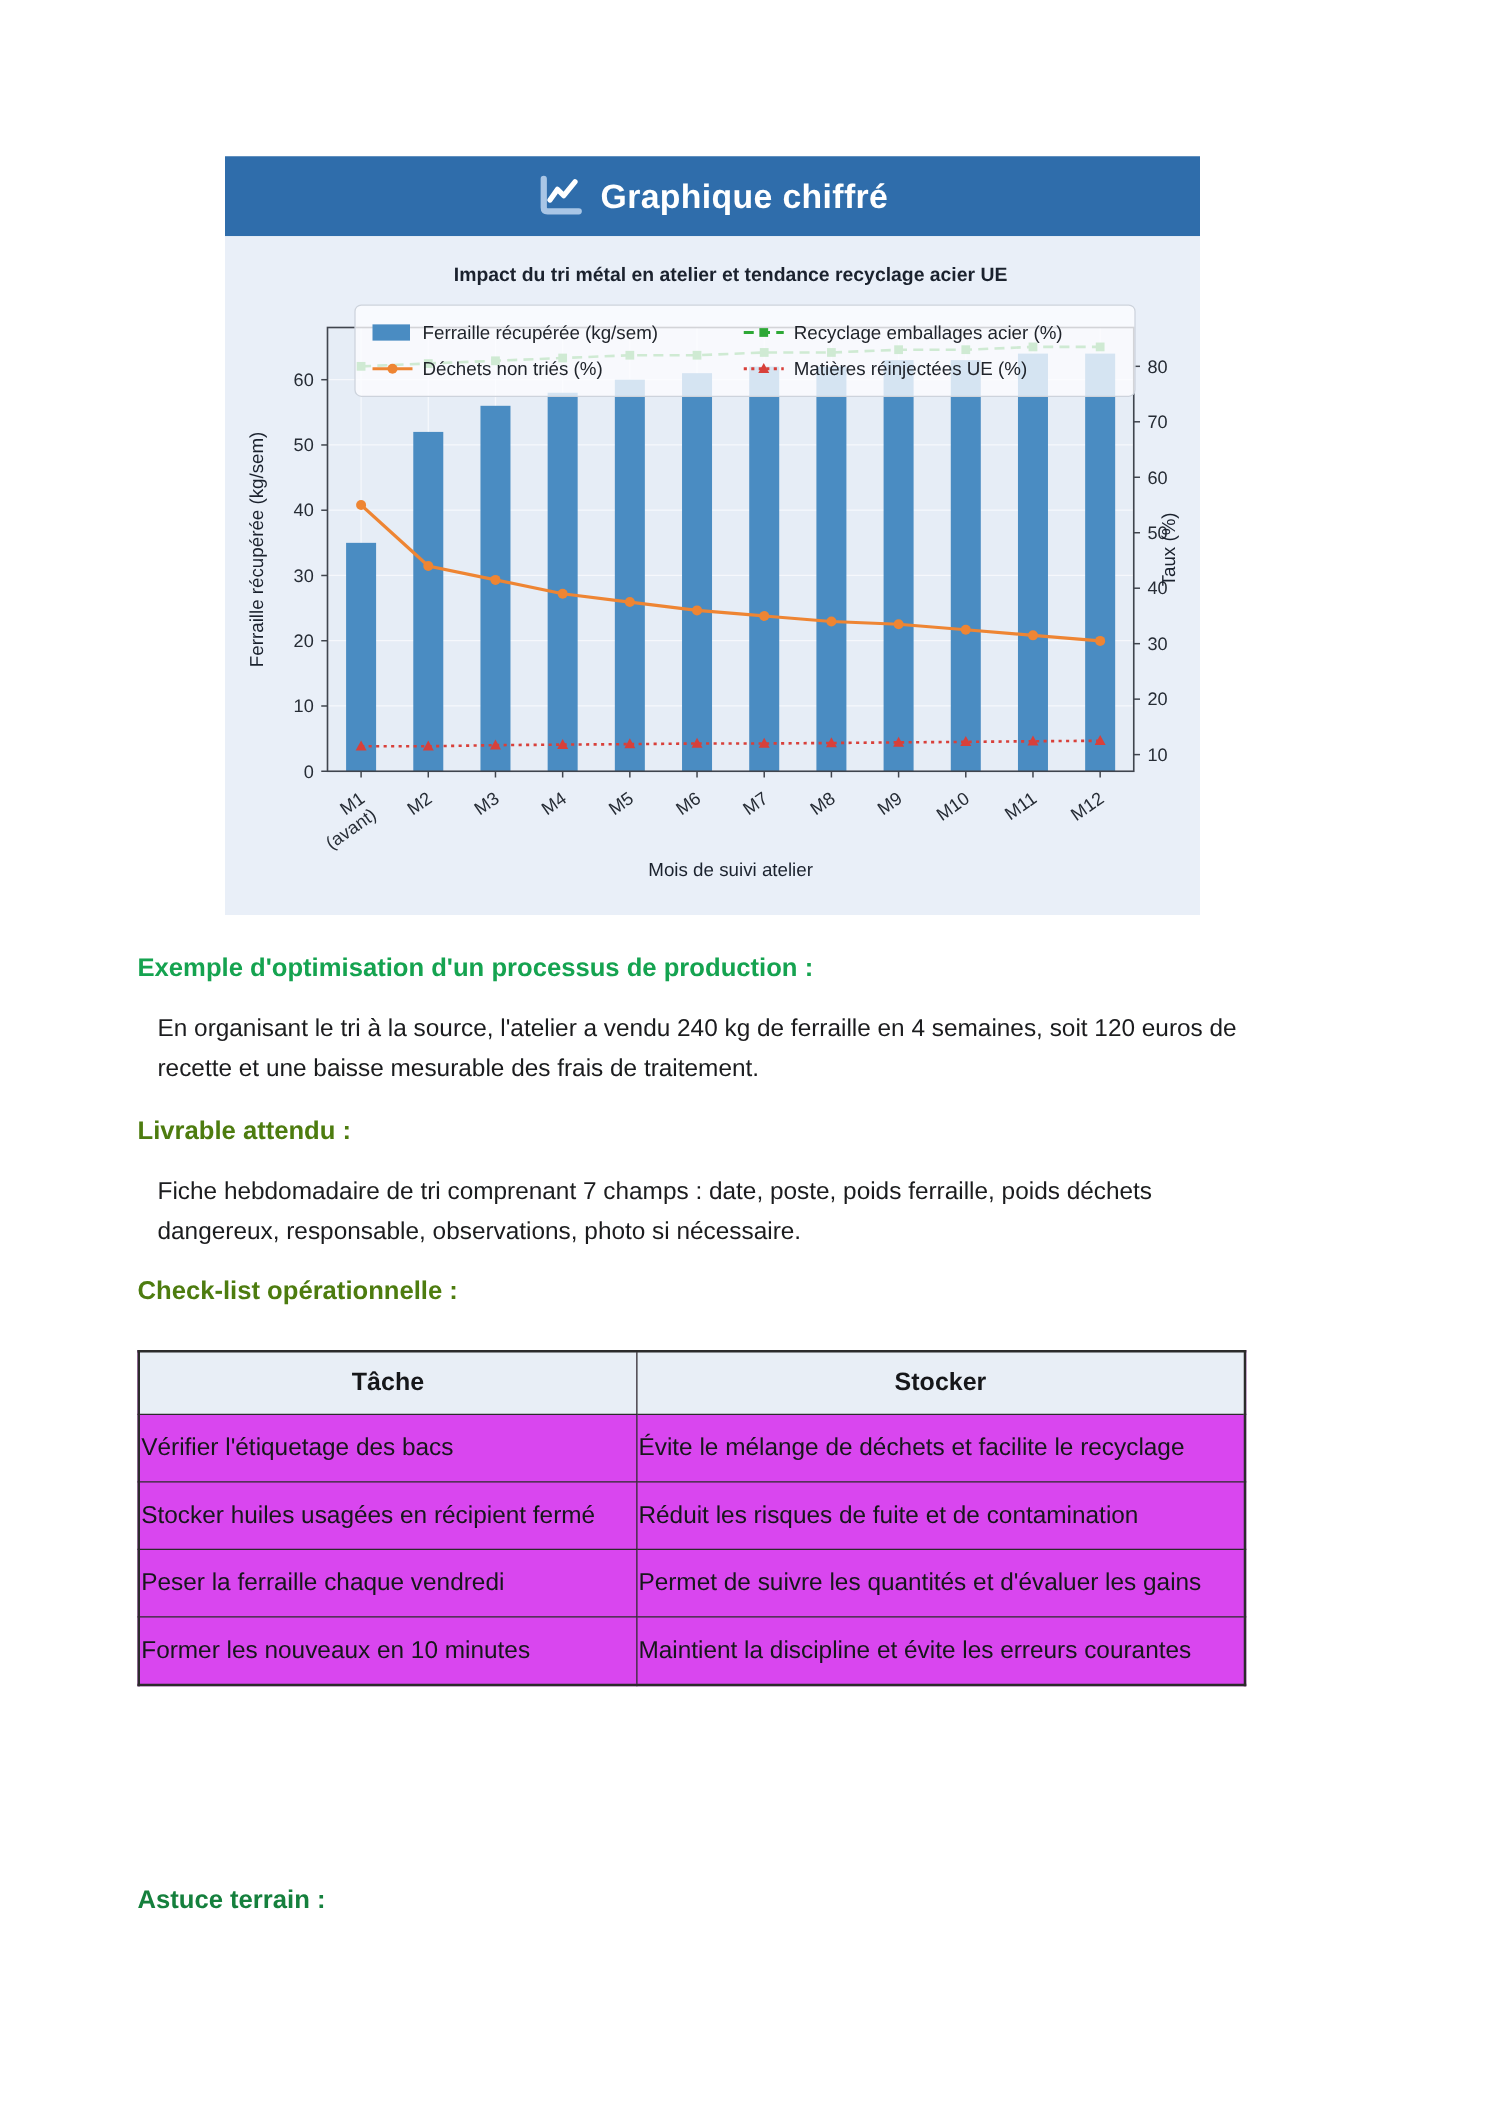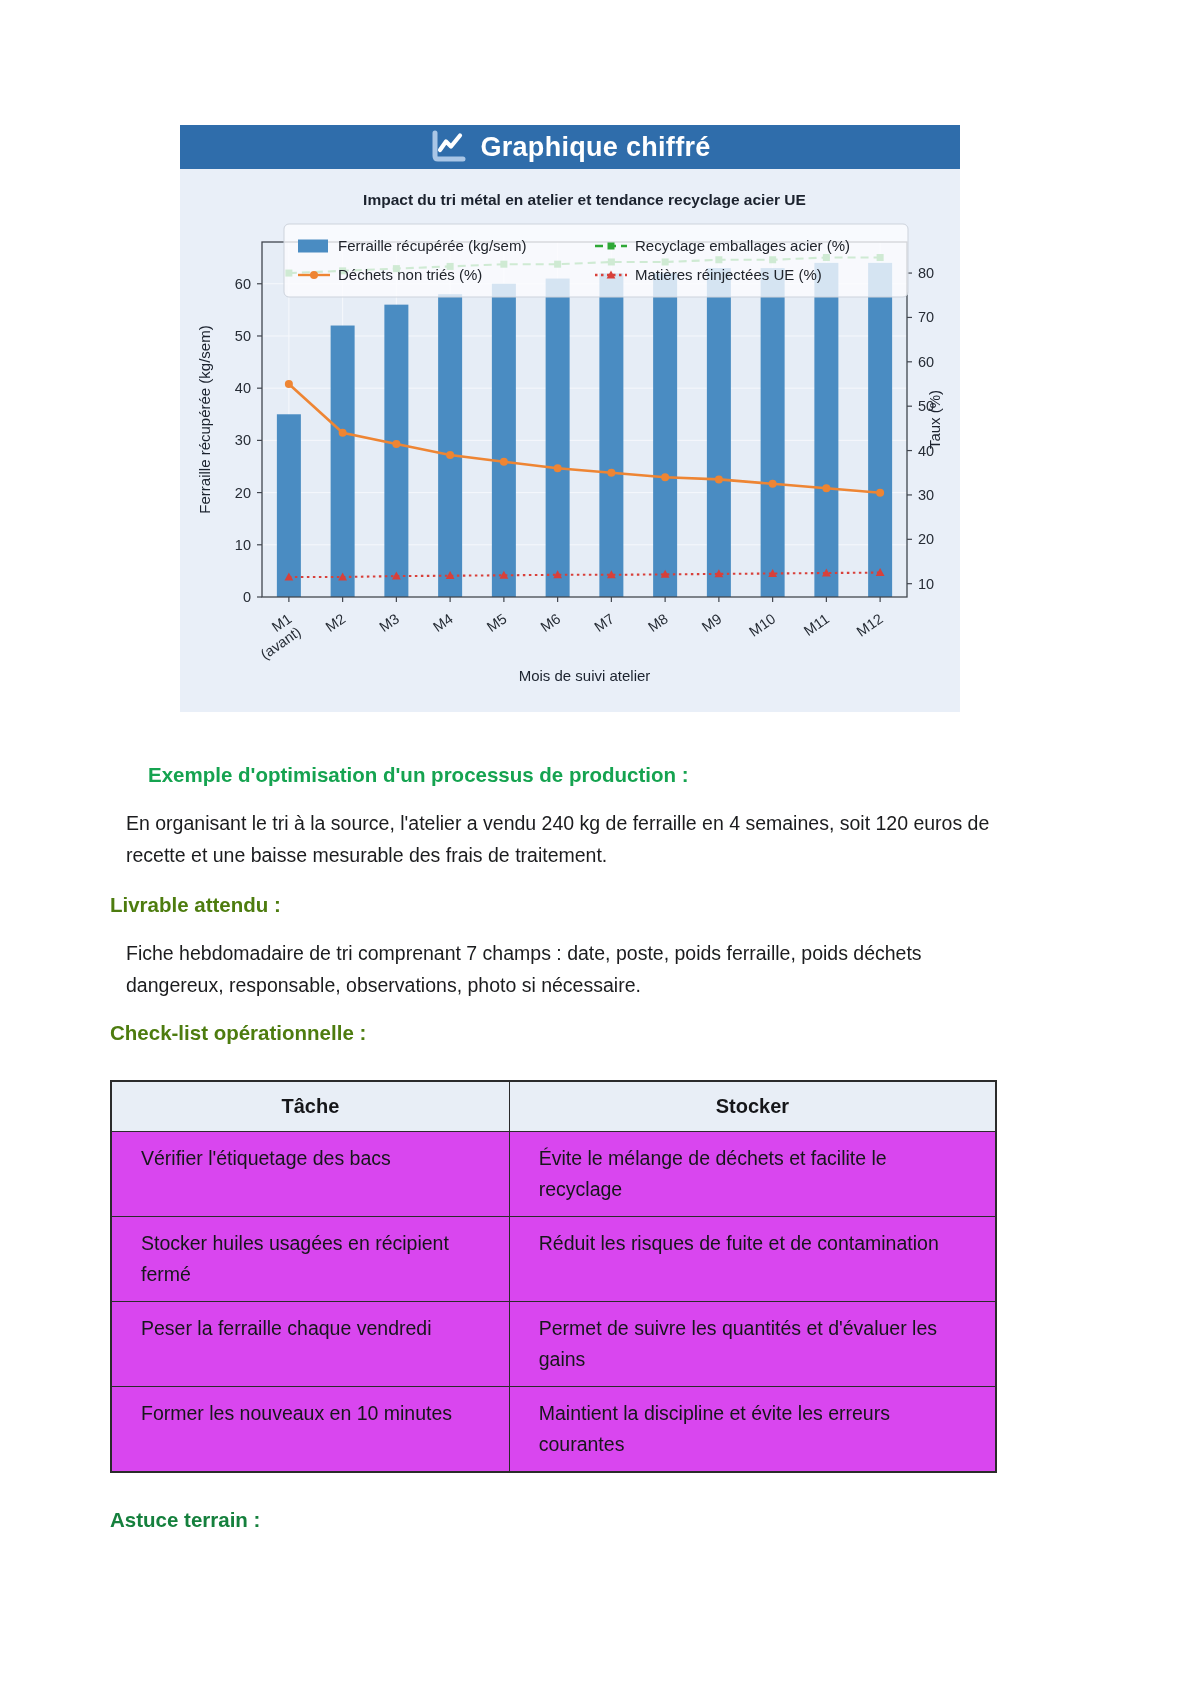--- a/index.html
+++ b/index.html
@@ -8,7 +8,7 @@
 
   
   .chart-card{position:absolute;left:180px;top:125px;width:780px;}
-  .chart-card-header{height:44px;background:#2f6dab;display:flex;align-items:center;justify-content:center;gap:13px;}
+  .chart-card-header{height:64px;background:#2f6dab;display:flex;align-items:center;justify-content:center;gap:13px;}
   .chart-card-header h2{margin:0;color:#ffffff;font-size:27px;font-weight:bold;letter-spacing:.3px;}
   .chart-icon{display:flex;align-items:center;}
   .chart-body{background:#e9eff8;height:543px;}

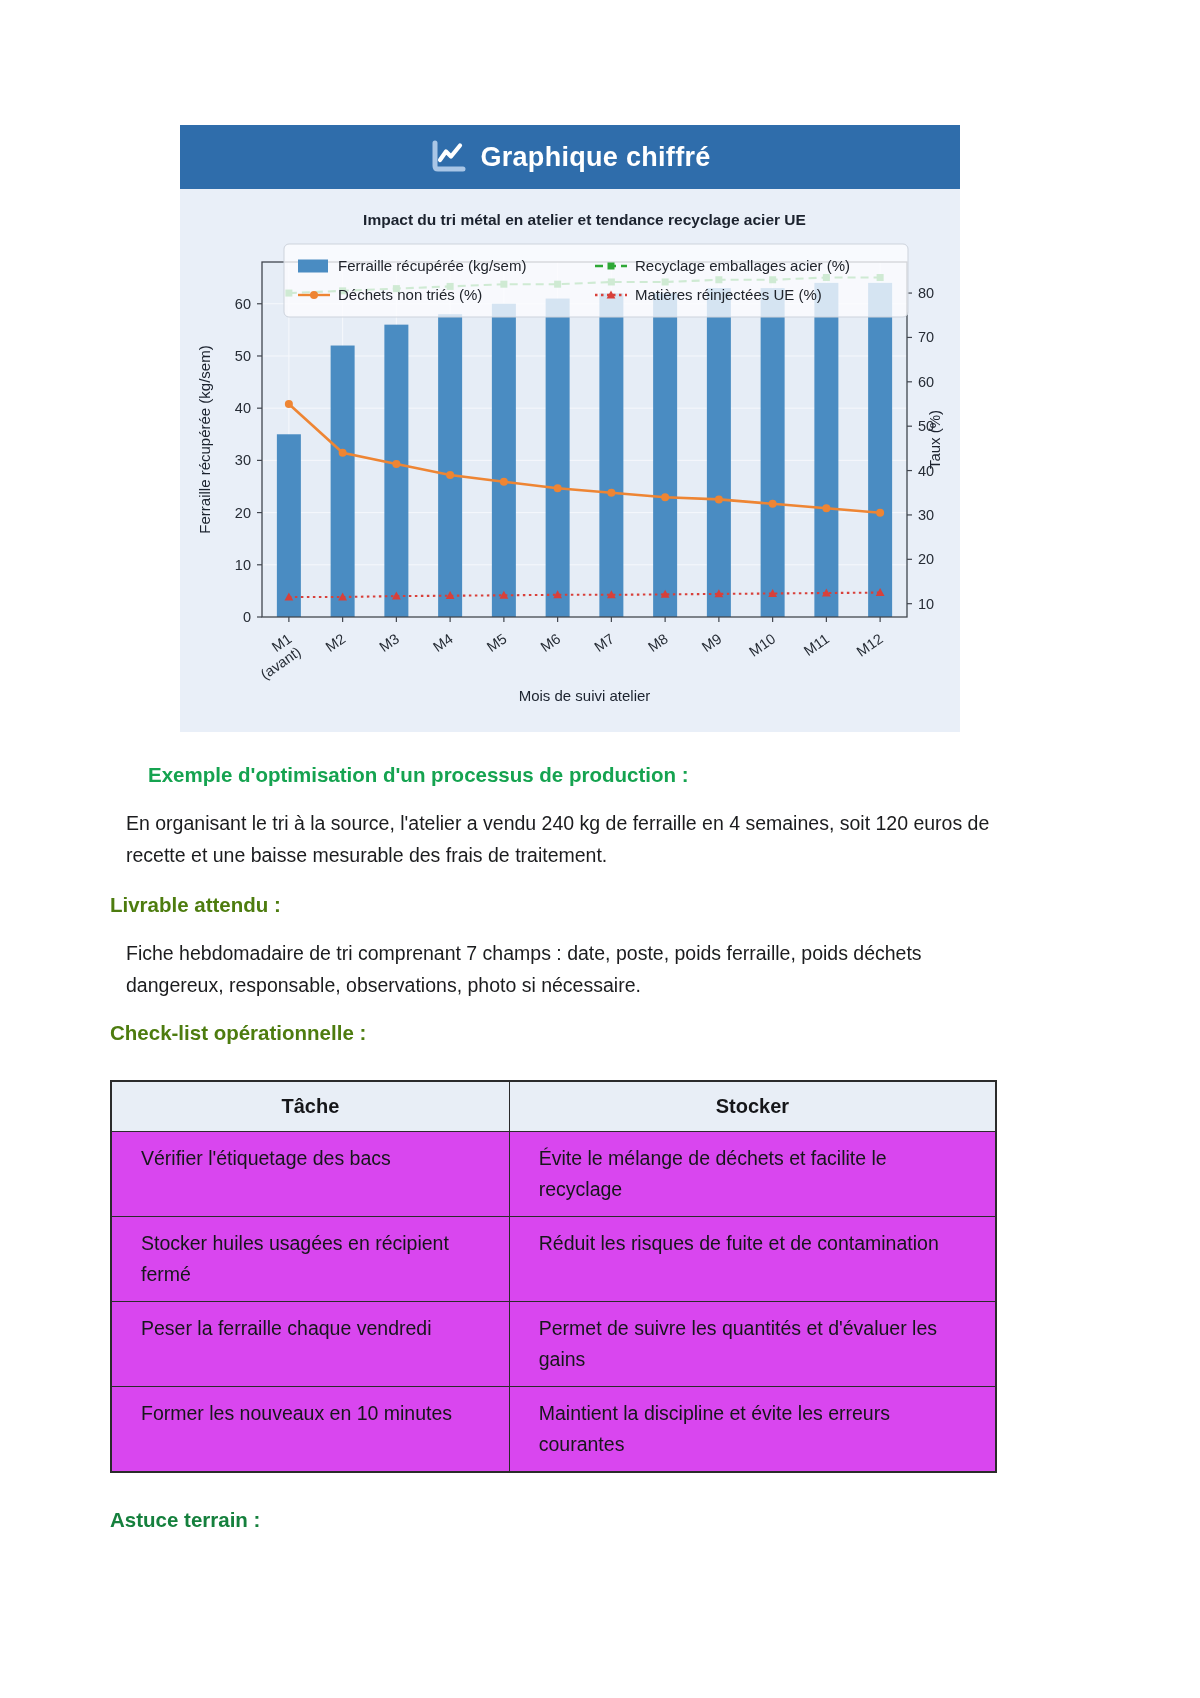--- a/index.html
+++ b/index.html
@@ -16,7 +16,7 @@
 
   
   .h-sec{position:absolute;left:110px;margin:0;font-size:20.5px;font-weight:bold;color:#4d7c0f;}
-  .h-green{top:763px;margin-left:38px;}
+  .h-green{top:763px;}
   .h-livrable{top:893px;}
   .h-checklist{top:1021px;}
   .h-orange{top:1508px;}

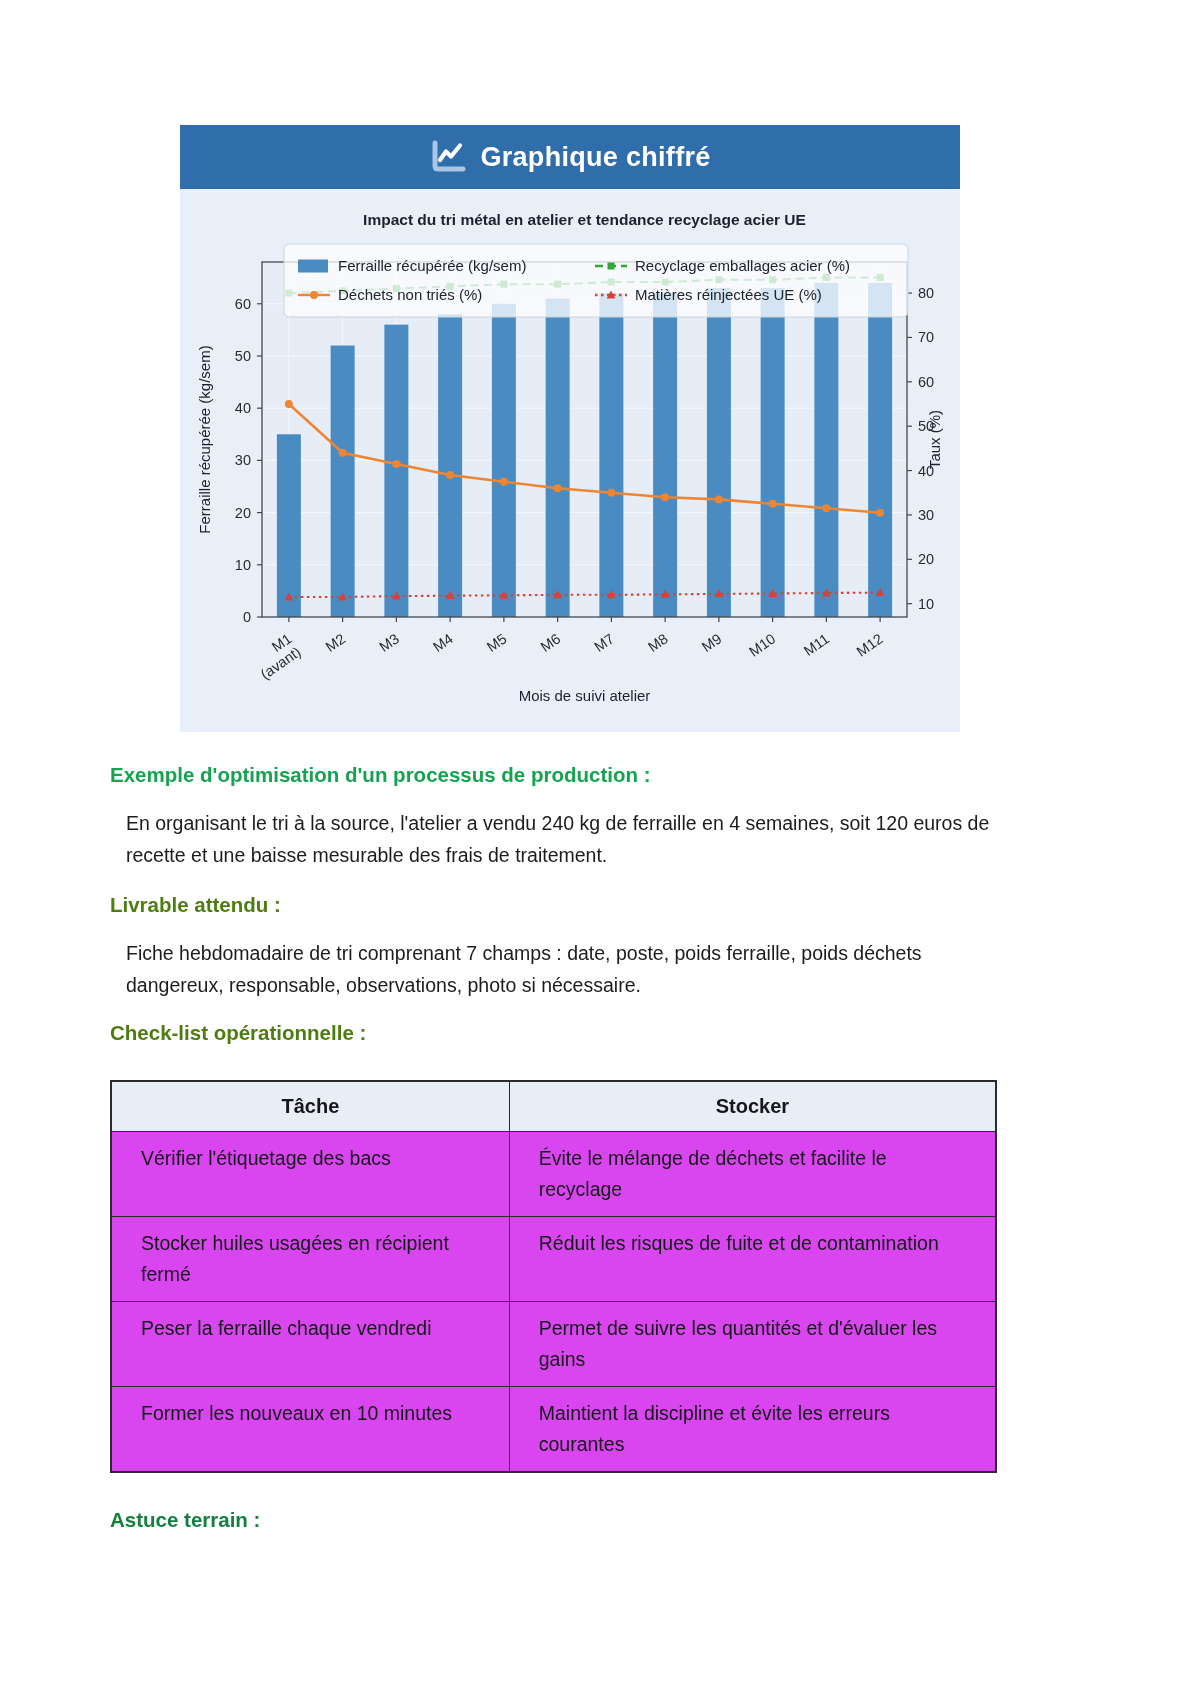--- a/index.html
+++ b/index.html
@@ -28,7 +28,7 @@
   .checklist-table{position:absolute;left:110px;top:1080px;width:887px;border-collapse:collapse;
                    border:2px solid #2b2b2b;font-size:19.5px;color:#16171a;background:#d946ef;}
   .checklist-table th{background:#e8eef6;border:1.5px solid #2b2b2b;padding:13px 10px;font-size:20px;font-weight:bold;}
-  .checklist-table td{border:1.5px solid #2b2b2b;padding:11px 29px;line-height:31px;vertical-align:top;}
+  .checklist-table td{border:1.5px solid #2b2b2b;padding:11px 1px;line-height:31px;vertical-align:top;}
 </style>
 </head>
 <body>

